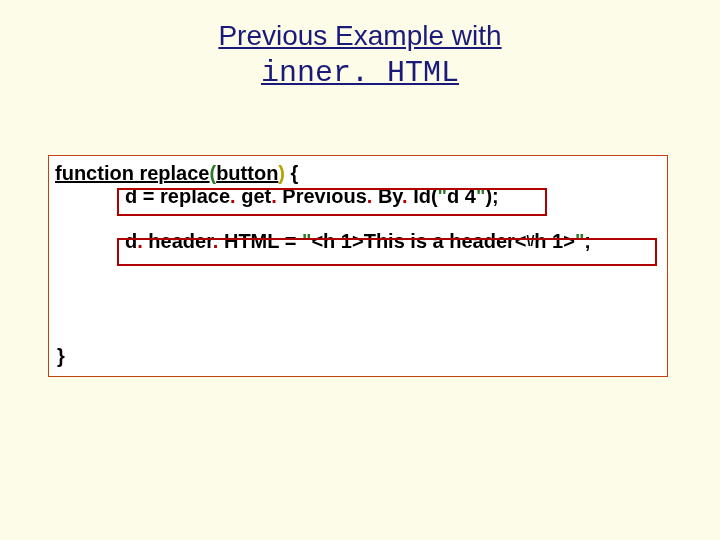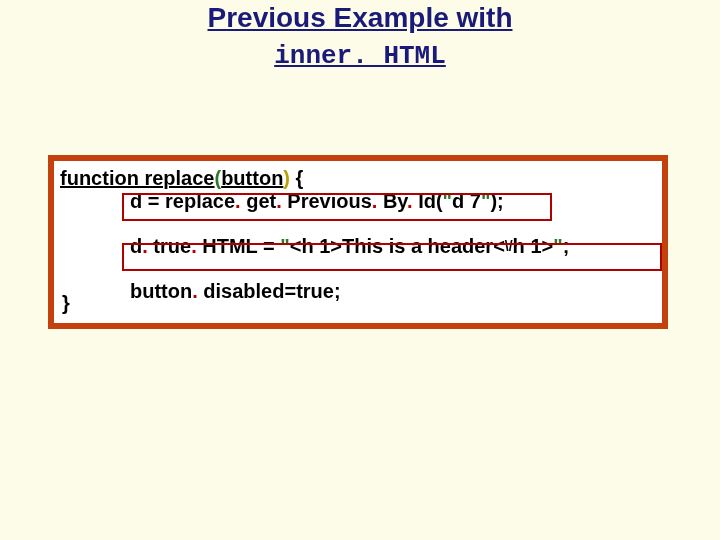--- a/index.html
+++ b/index.html
@@ -13,8 +13,9 @@
   }
   .title {
     text-align: center;
+    padding-top: 18px;
     font-size: 28px;
-    font-weight: bold;
+    font-weight: normal;
     color: #1a1a7a;
     text-decoration: underline;
     line-height: 1.3;

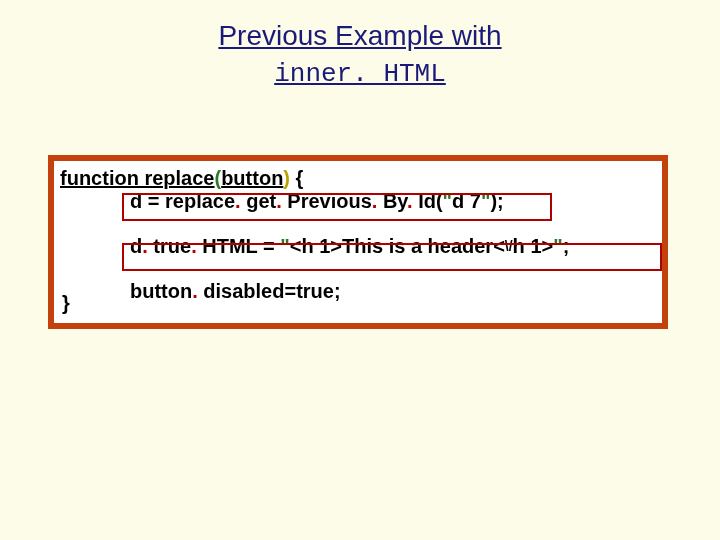--- a/index.html
+++ b/index.html
@@ -22,7 +22,7 @@
   }
   .title-mono {
     font-family: "Courier New", monospace;
-    font-size: 26px;
+    font-size: 30px;
   }
   .code-box {
     position: absolute;

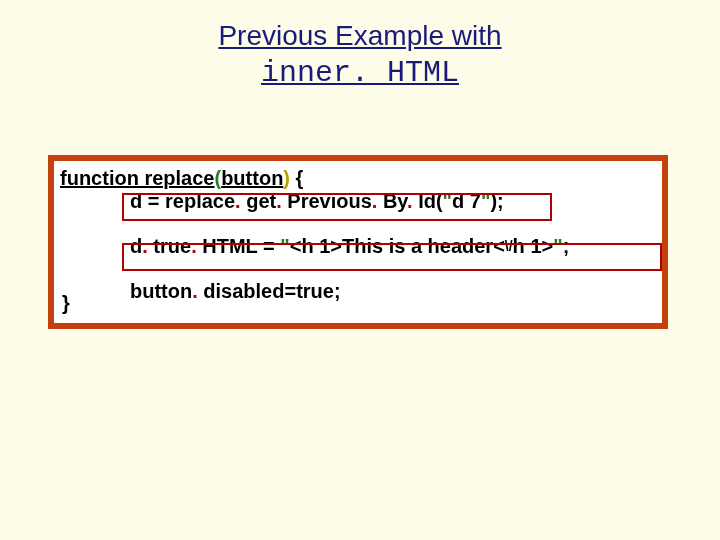--- a/index.html
+++ b/index.html
@@ -29,8 +29,8 @@
     left: 48px;
     top: 155px;
     width: 620px;
-    height: 174px;
-    border: 6px solid #c2410c;
+    height: 222px;
+    border: 1px solid #c2410c;
     background: #fff;
     padding: 6px 8px 8px 6px;
   }

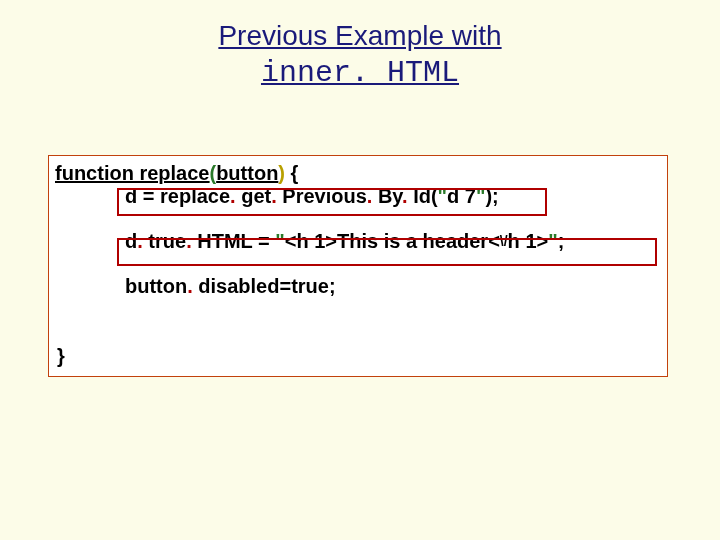--- a/index.html
+++ b/index.html
@@ -90,7 +90,7 @@
   </div>
 
   <div class="code-line indent1">
-    <span>d = replace</span><span class="dot">. </span><span>get</span><span class="dot">. </span><span>Previous</span><span class="dot">. </span><span>By</span><span class="dot">. </span><span>Id(</span><span class="quote-green">"</span><span>d 7</span><span class="quote-green">"</span><span>);</span>
+    <span>d = replace</span><span class="dot">. </span><span>get</span><span class="dot">. </span><span>Previous</span><span class="dot">. </span><span>By</span><span class="dot">. </span><span>Id(</span><span class="quote-green">"</span><span>d 4</span><span class="quote-green">"</span><span>);</span>
   </div>
   <div class="hl1"></div>
 

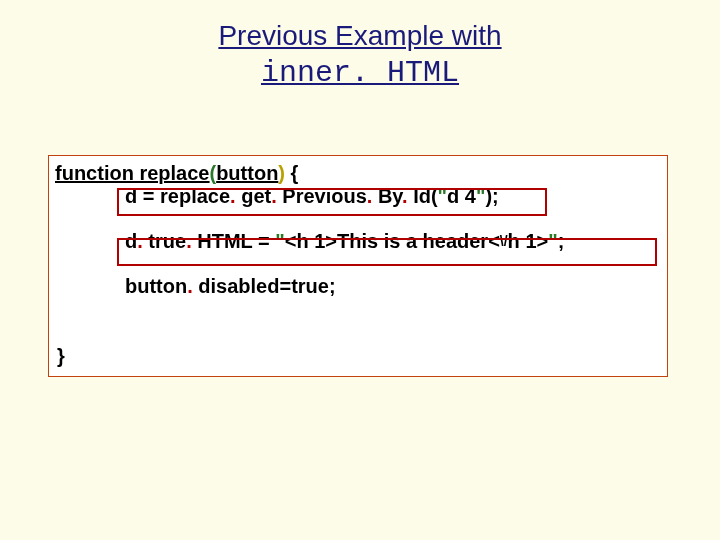--- a/index.html
+++ b/index.html
@@ -97,7 +97,7 @@
   <div class="line-gap"></div>
 
   <div class="code-line indent1">
-    <span>d</span><span class="dot">. </span><span>true</span><span class="dot">. </span><span>HTML = </span><span class="quote-green">"</span><span>&lt;h 1&gt;This is a header&lt;</span><span class="small-v">\/</span><span>h 1&gt;</span><span class="quote-green">"</span><span>;</span>
+    <span>d</span><span class="dot">. </span><span>header</span><span class="dot">. </span><span>HTML = </span><span class="quote-green">"</span><span>&lt;h 1&gt;This is a header&lt;</span><span class="small-v">\/</span><span>h 1&gt;</span><span class="quote-green">"</span><span>;</span>
   </div>
   <div class="hl2"></div>
 

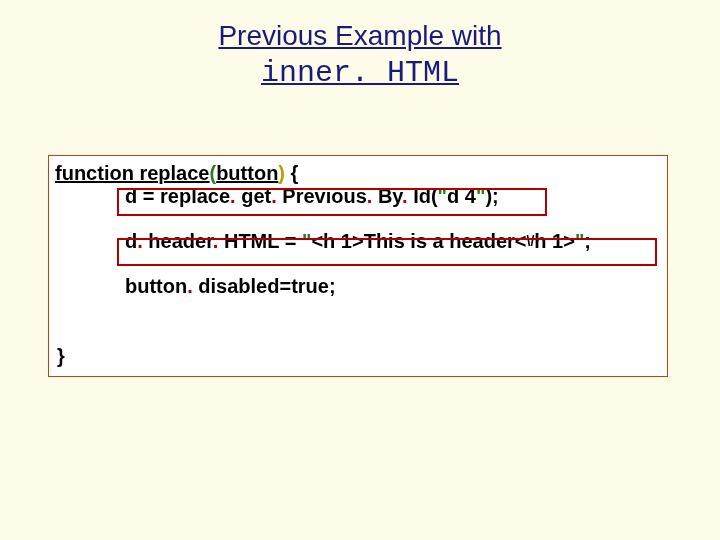--- a/index.html
+++ b/index.html
@@ -103,9 +103,6 @@
 
   <div class="line-gap"></div>
 
-  <div class="code-line indent1">
-    <span>button</span><span class="dot">. </span><span>disabled=true;</span>
-  </div>
 
   <div class="close-brace">}</div>
 </div>

